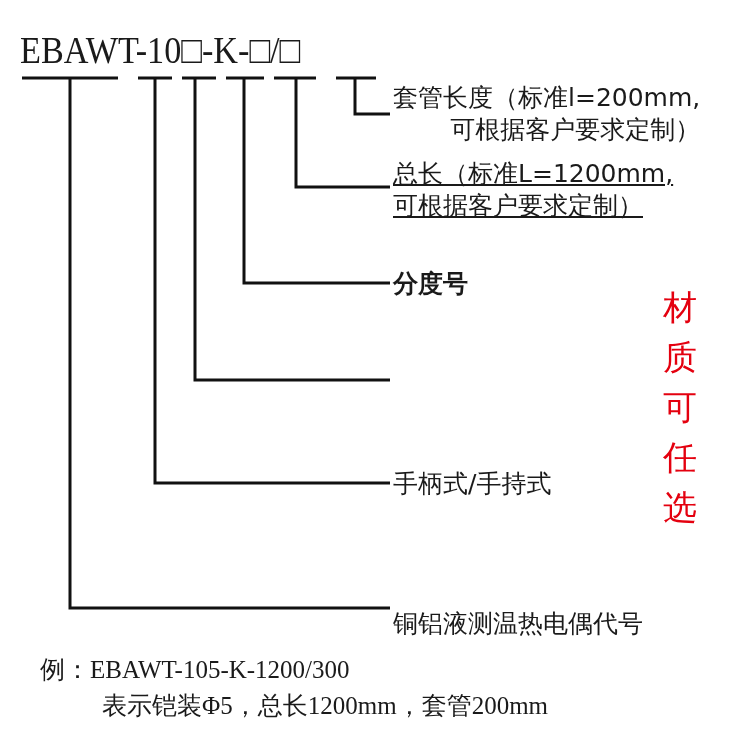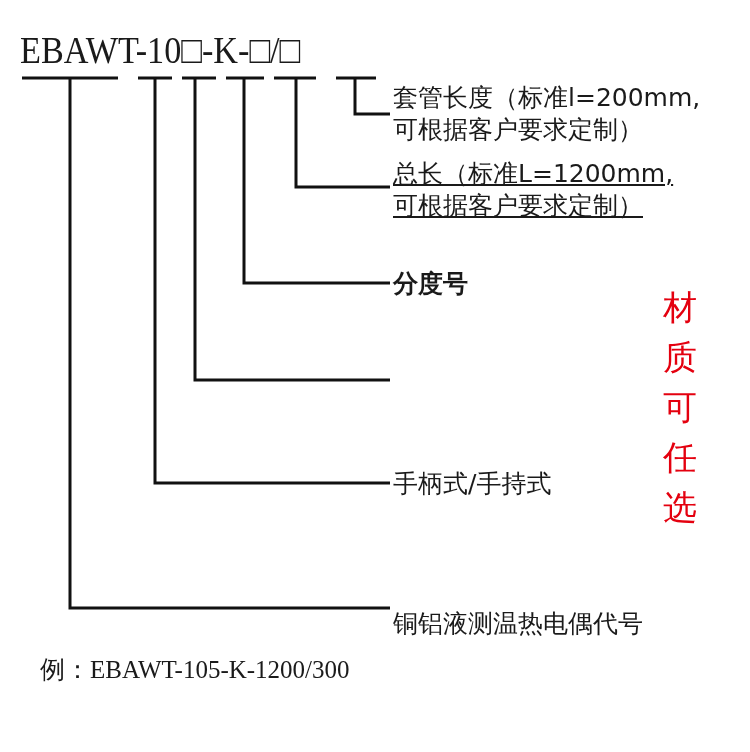--- a/index.html
+++ b/index.html
@@ -45,7 +45,7 @@
   </g>
 </svg>
 
-<div class="label" style="left:393px;top:82px;">
+<div class="label" style="left:393px;top:82px;text-align:right;">
   <div>套管长度（标准l=200mm,</div>
   <div>可根据客户要求定制）</div>
 </div>

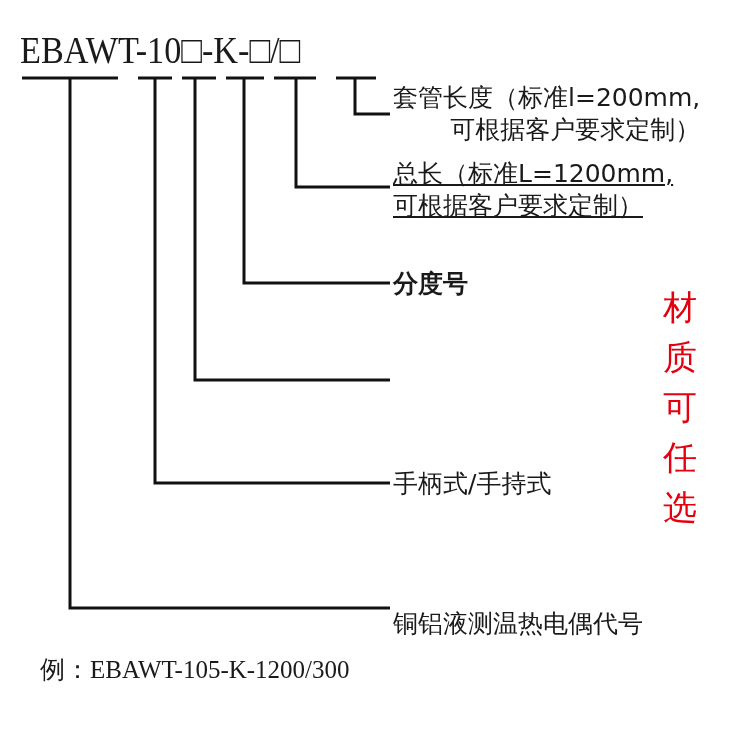--- a/index.html
+++ b/index.html
@@ -76,6 +76,7 @@
   <div>
     <span>例：</span><span>EBAWT-105-K-1200/300</span>
   </div>
+  <div class="indent">表示铠装Φ5，总长1200mm，套管200mm</div>
 </div>
 
 </body></html>

